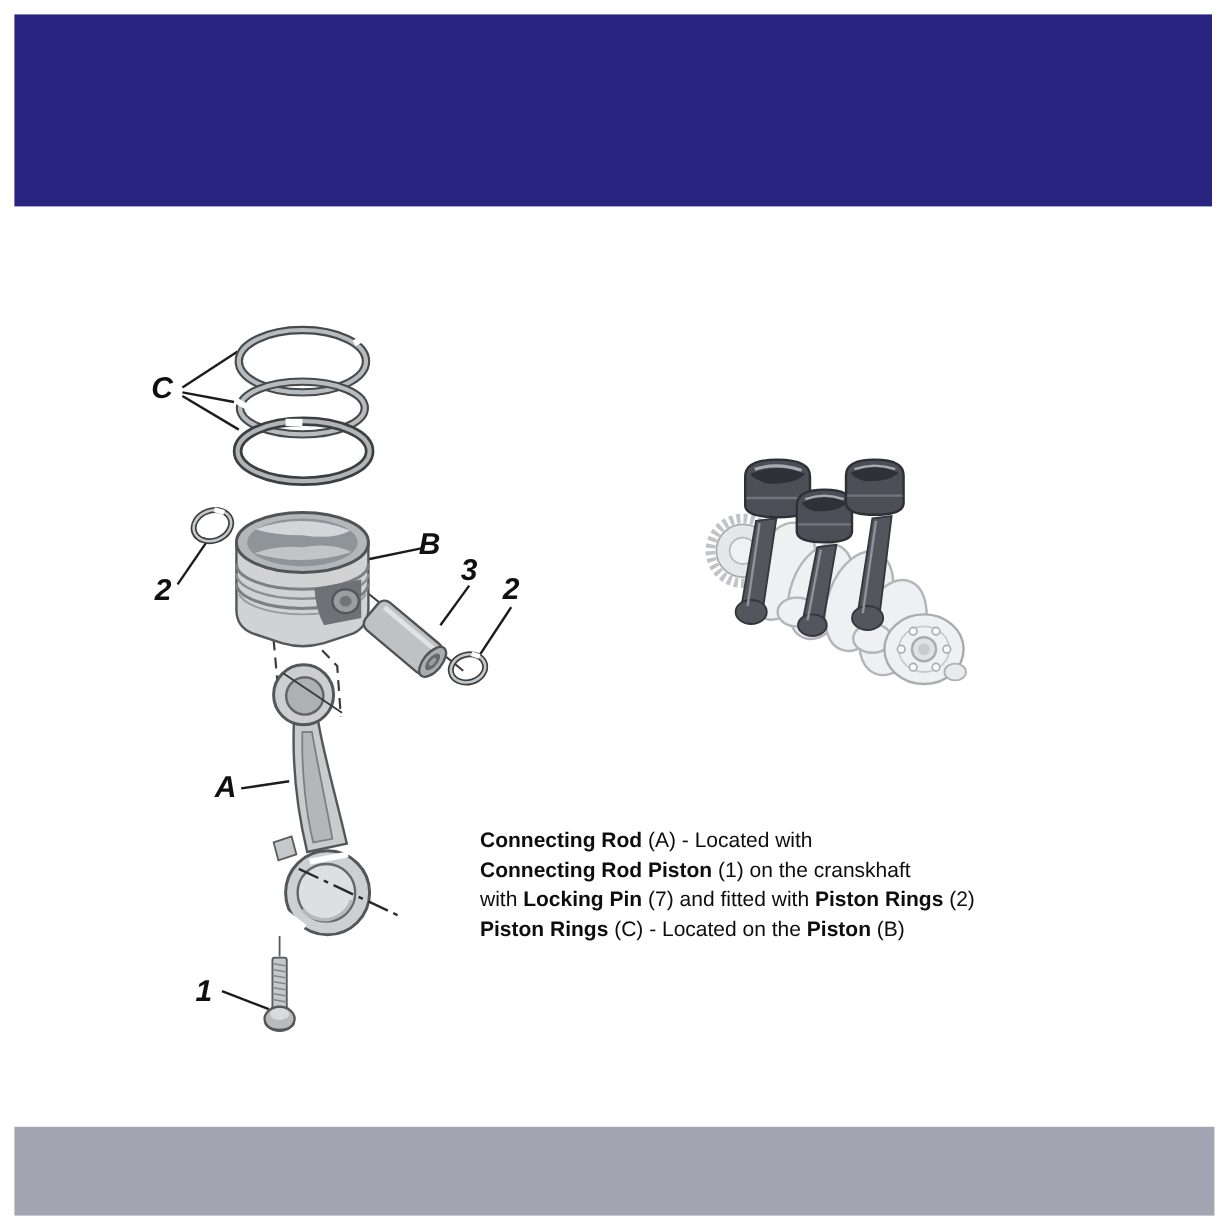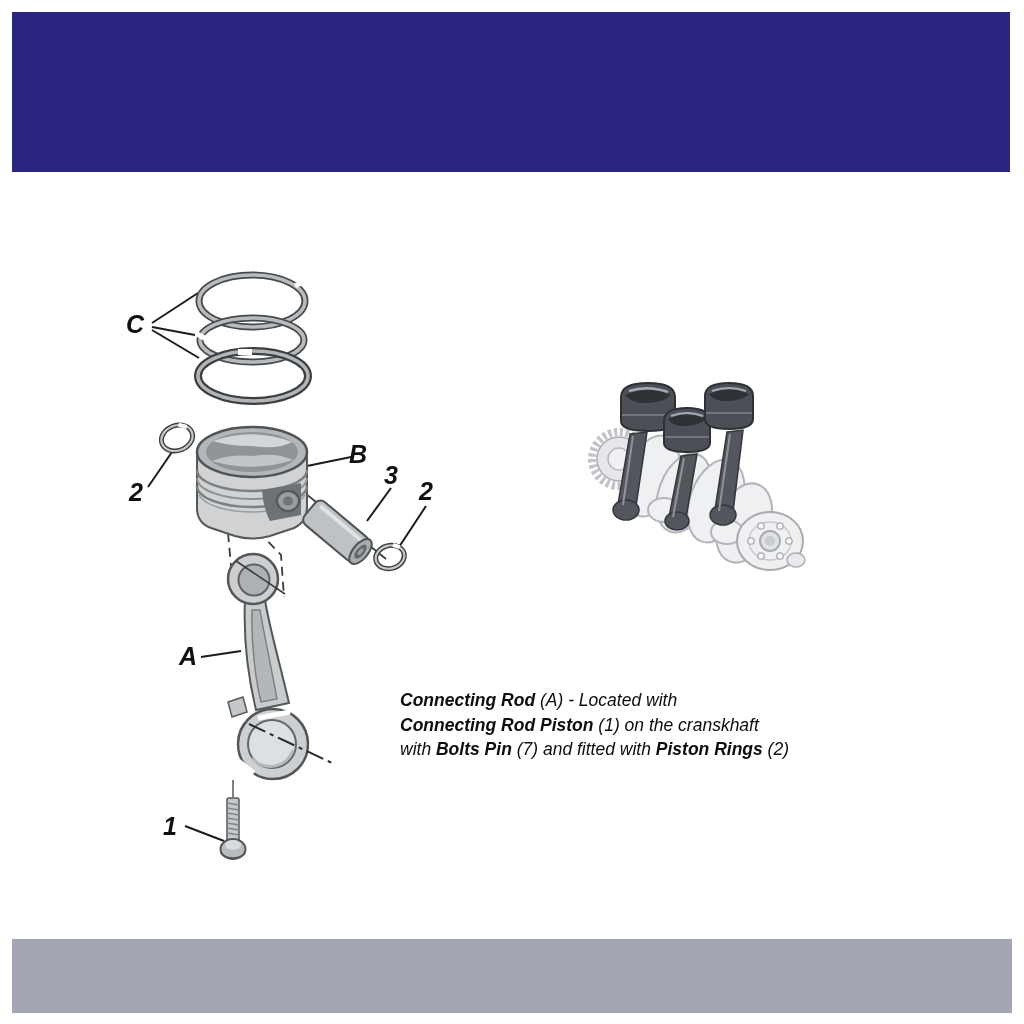--- a/index.html
+++ b/index.html
@@ -18,7 +18,7 @@
     position:absolute;left:400px;top:688px;width:500px;
     font-size:17.5px;line-height:24.5px;color:#0d0d0d;
   }
-  .desc-line{white-space:nowrap;font-style:italic;}
+  .desc-line{white-space:nowrap;}
   .desc-line b{font-weight:700;}
 </style>
 </head>

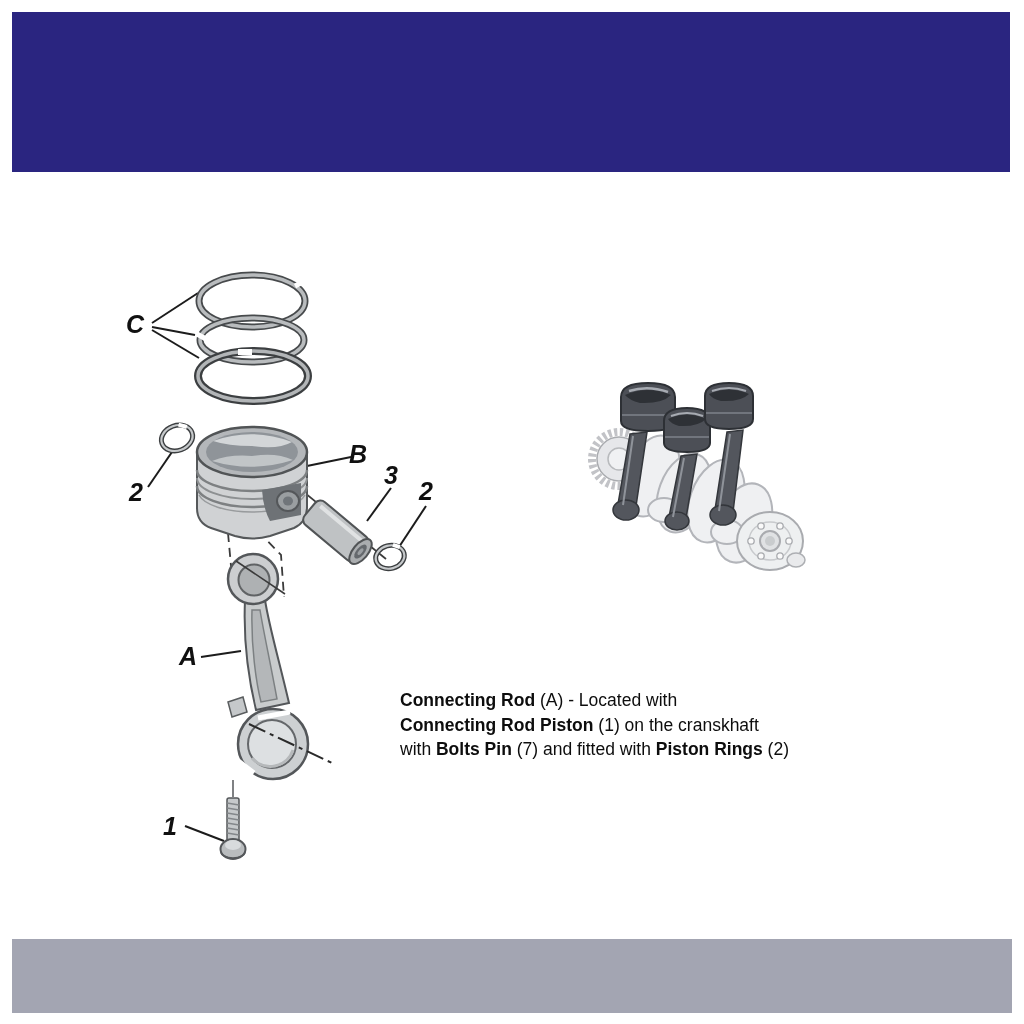--- a/index.html
+++ b/index.html
@@ -194,7 +194,7 @@
   <div class="description">
       <div class="desc-line"><b>Connecting Rod</b><span> (A) - Located with</span></div>
       <div class="desc-line"><b>Connecting Rod Piston</b><span> (1) on the cranskhaft</span></div>
-      <div class="desc-line"><span>with </span><b>Bolts Pin</b><span> (7) and fitted with </span><b>Piston Rings</b><span> (2)</span></div>
+      <div class="desc-line"><span>with </span><b>Locking Pin</b><span> (7) and fitted with </span><b>Piston Rings</b><span> (2)</span></div>
     </div>
 
 </div>

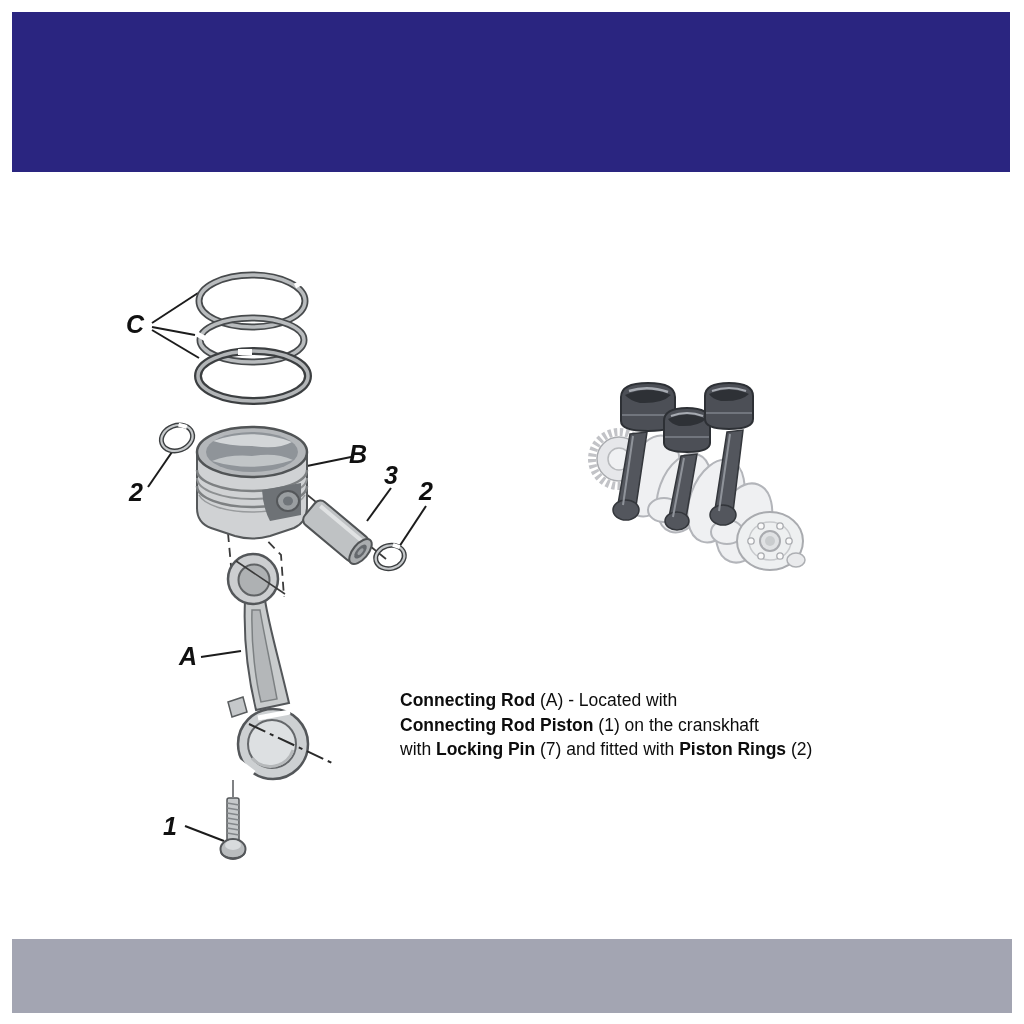--- a/index.html
+++ b/index.html
@@ -195,6 +195,7 @@
       <div class="desc-line"><b>Connecting Rod</b><span> (A) - Located with</span></div>
       <div class="desc-line"><b>Connecting Rod Piston</b><span> (1) on the cranskhaft</span></div>
       <div class="desc-line"><span>with </span><b>Locking Pin</b><span> (7) and fitted with </span><b>Piston Rings</b><span> (2)</span></div>
+      <div class="desc-line"><b>Piston Rings</b><span> (C) - Located on the </span><b>Piston</b><span> (B)</span></div>
     </div>
 
 </div>

